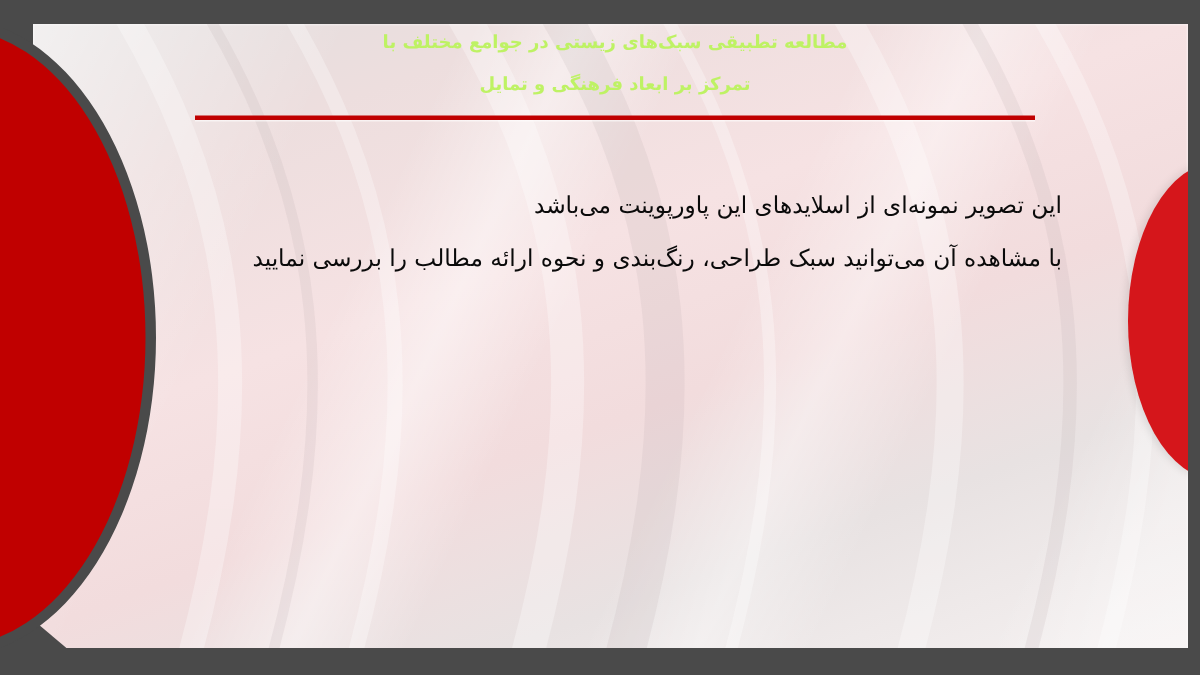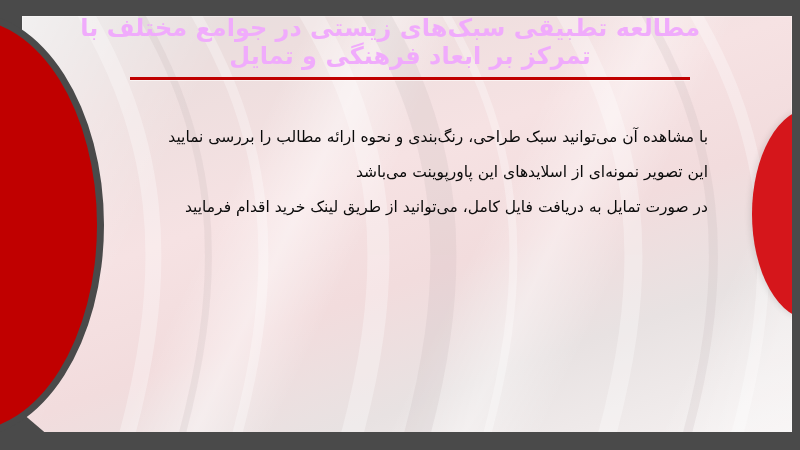--- a/index.html
+++ b/index.html
@@ -101,8 +101,8 @@
     text-align: center;
   }
   .title-line {
-    color: #f0abfc;
-    font-size: 24px;
+    color: #bef264;
+    font-size: 12px;
     font-weight: bold;
     line-height: 28px;
     direction: rtl;

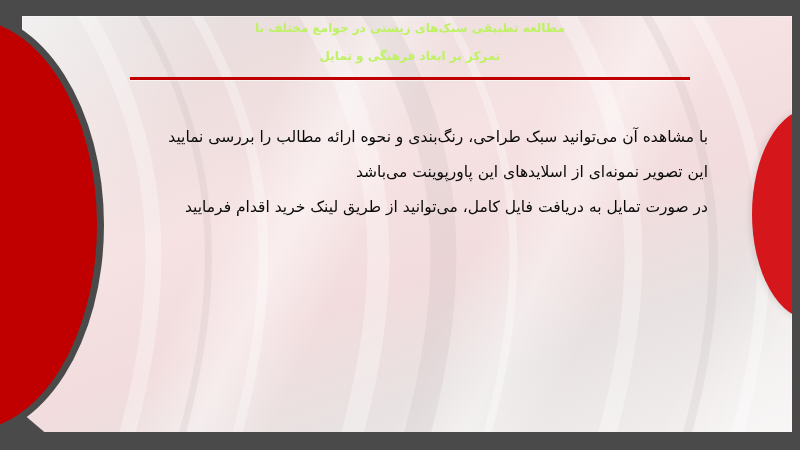--- a/index.html
+++ b/index.html
@@ -189,8 +189,8 @@
   </div>
 
   <div class="body-block">
+    <div class="body-line">این تصویر نمونه‌ای از اسلایدهای این پاورپوینت می‌باشد</div>
     <div class="body-line">با مشاهده آن می‌توانید سبک طراحی، رنگ‌بندی و نحوه ارائه مطالب را بررسی نمایید</div>
-    <div class="body-line">این تصویر نمونه‌ای از اسلایدهای این پاورپوینت می‌باشد</div>
     <div class="body-line">در صورت تمایل به دریافت فایل کامل، می‌توانید از طریق لینک خرید اقدام فرمایید</div>
   </div>
 

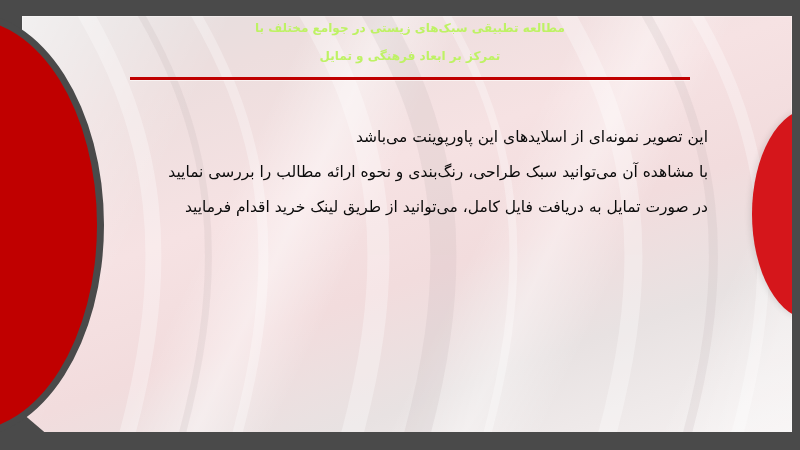--- a/index.html
+++ b/index.html
@@ -191,7 +191,6 @@
   <div class="body-block">
     <div class="body-line">این تصویر نمونه‌ای از اسلایدهای این پاورپوینت می‌باشد</div>
     <div class="body-line">با مشاهده آن می‌توانید سبک طراحی، رنگ‌بندی و نحوه ارائه مطالب را بررسی نمایید</div>
-    <div class="body-line">در صورت تمایل به دریافت فایل کامل، می‌توانید از طریق لینک خرید اقدام فرمایید</div>
   </div>
 
   <div class="band-top"></div>

